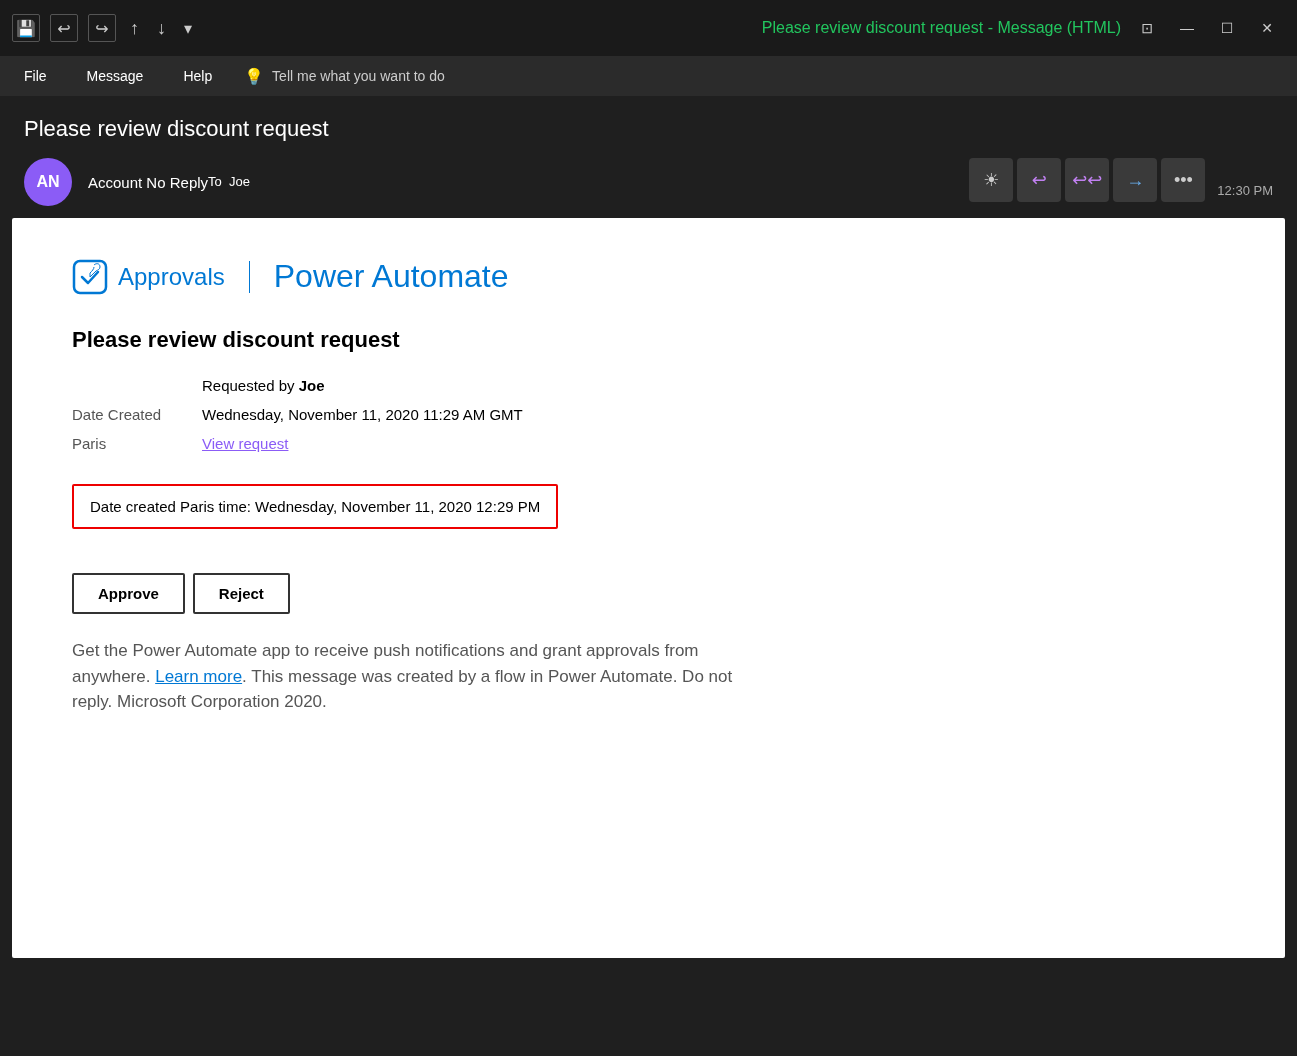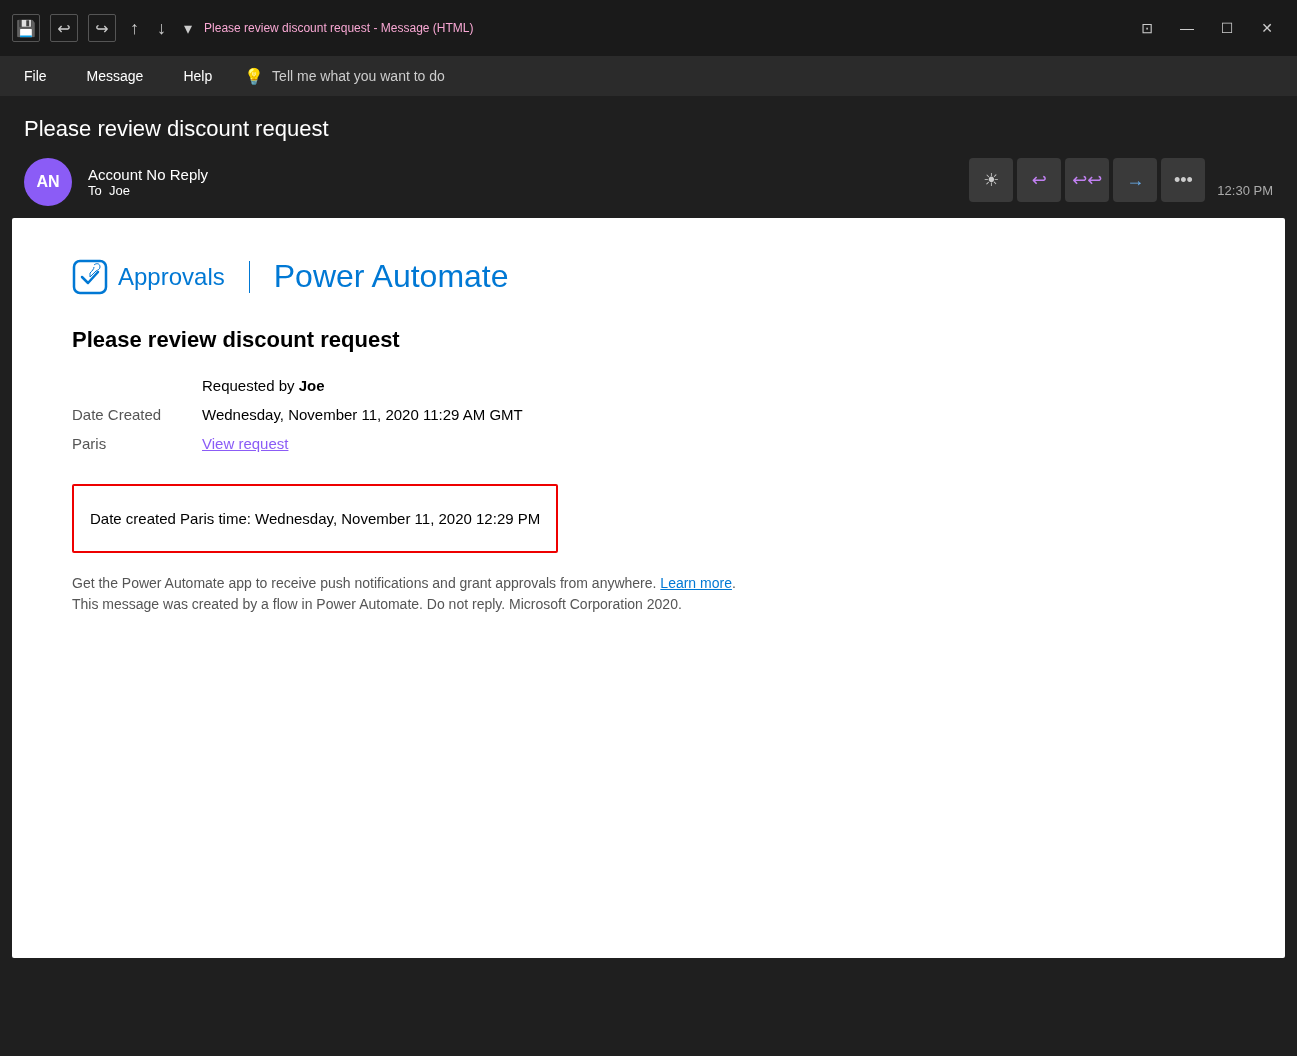--- a/index.html
+++ b/index.html
@@ -40,9 +40,9 @@
     }
     .title-bar-title {
       flex: 1;
-      text-align: left;
-      color: #f9a8d4;
-      font-size: 12px;
+      text-align: right;
+      color: #22c55e;
+      font-size: 16px;
     }
     .title-bar-window-controls {
       display: flex;

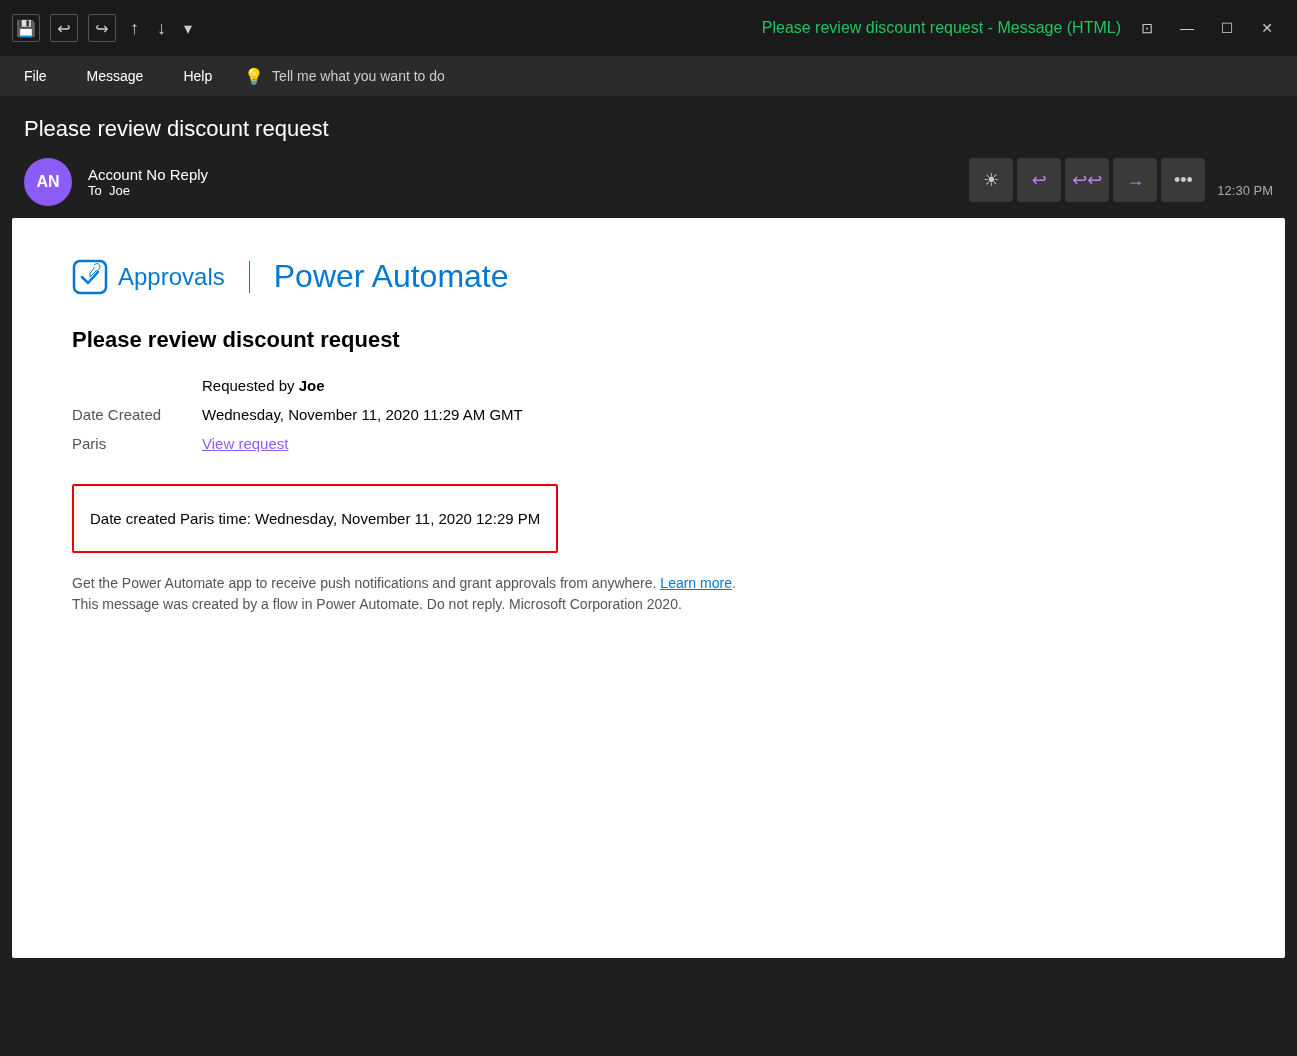--- a/index.html
+++ b/index.html
@@ -124,7 +124,7 @@
     }
     .sender-details {
       display: flex;
-      flex-direction: column;
+      flex-direction: row;
     }
     .sender-name {
       color: #fff;

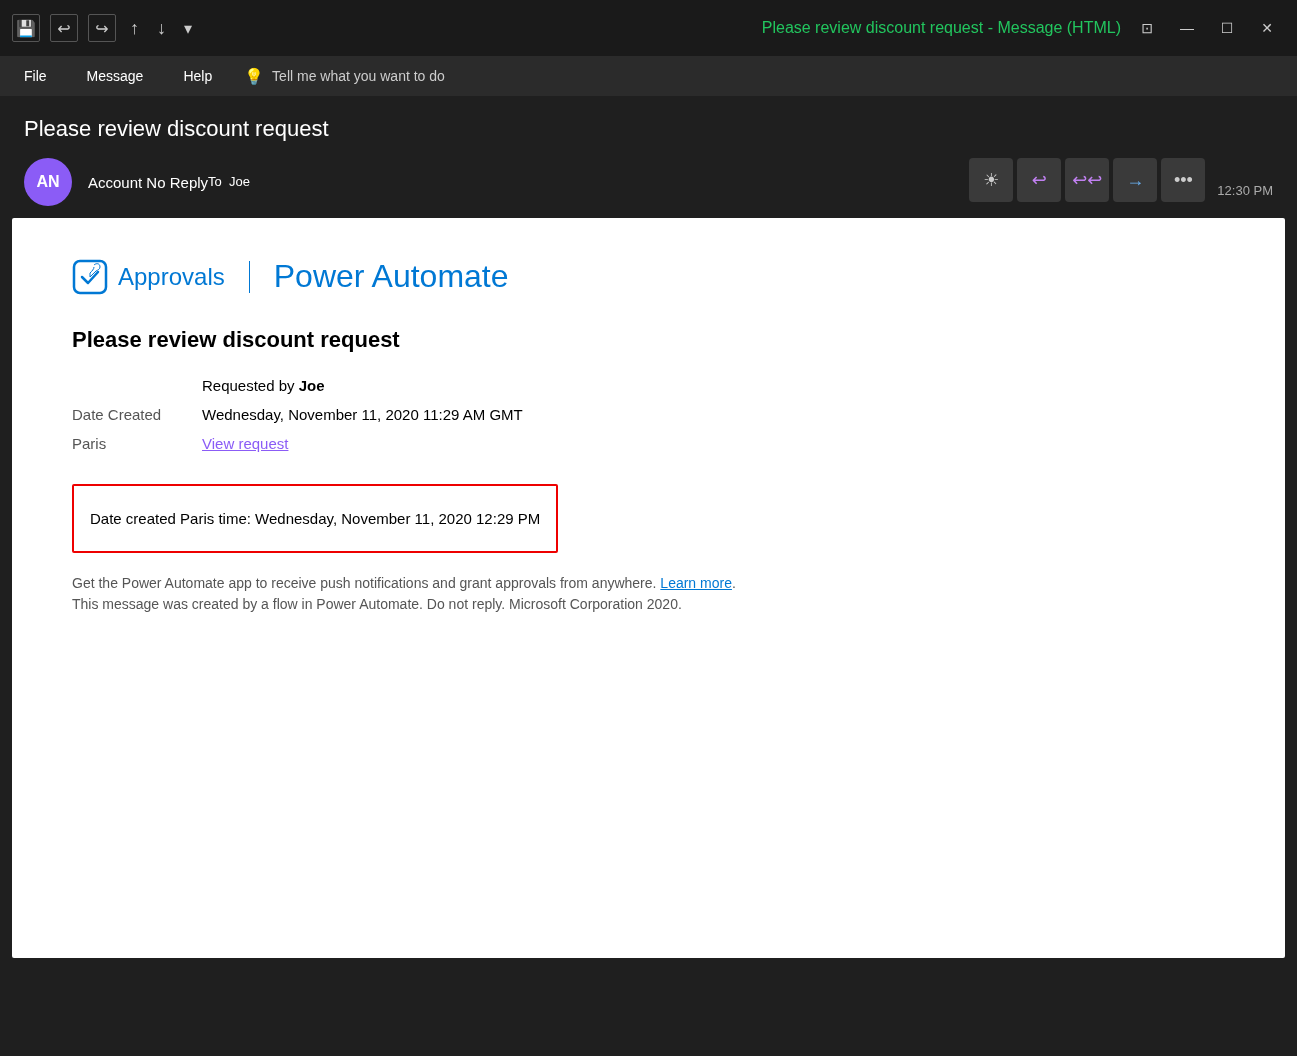--- a/index.html
+++ b/index.html
@@ -238,7 +238,7 @@
     .date-highlight {
       border: 2px solid #e00;
       border-radius: 2px;
-      padding: 24px 16px;
+      padding: 12px 16px;
       margin: 20px 0;
       display: inline-block;
       font-size: 15px;

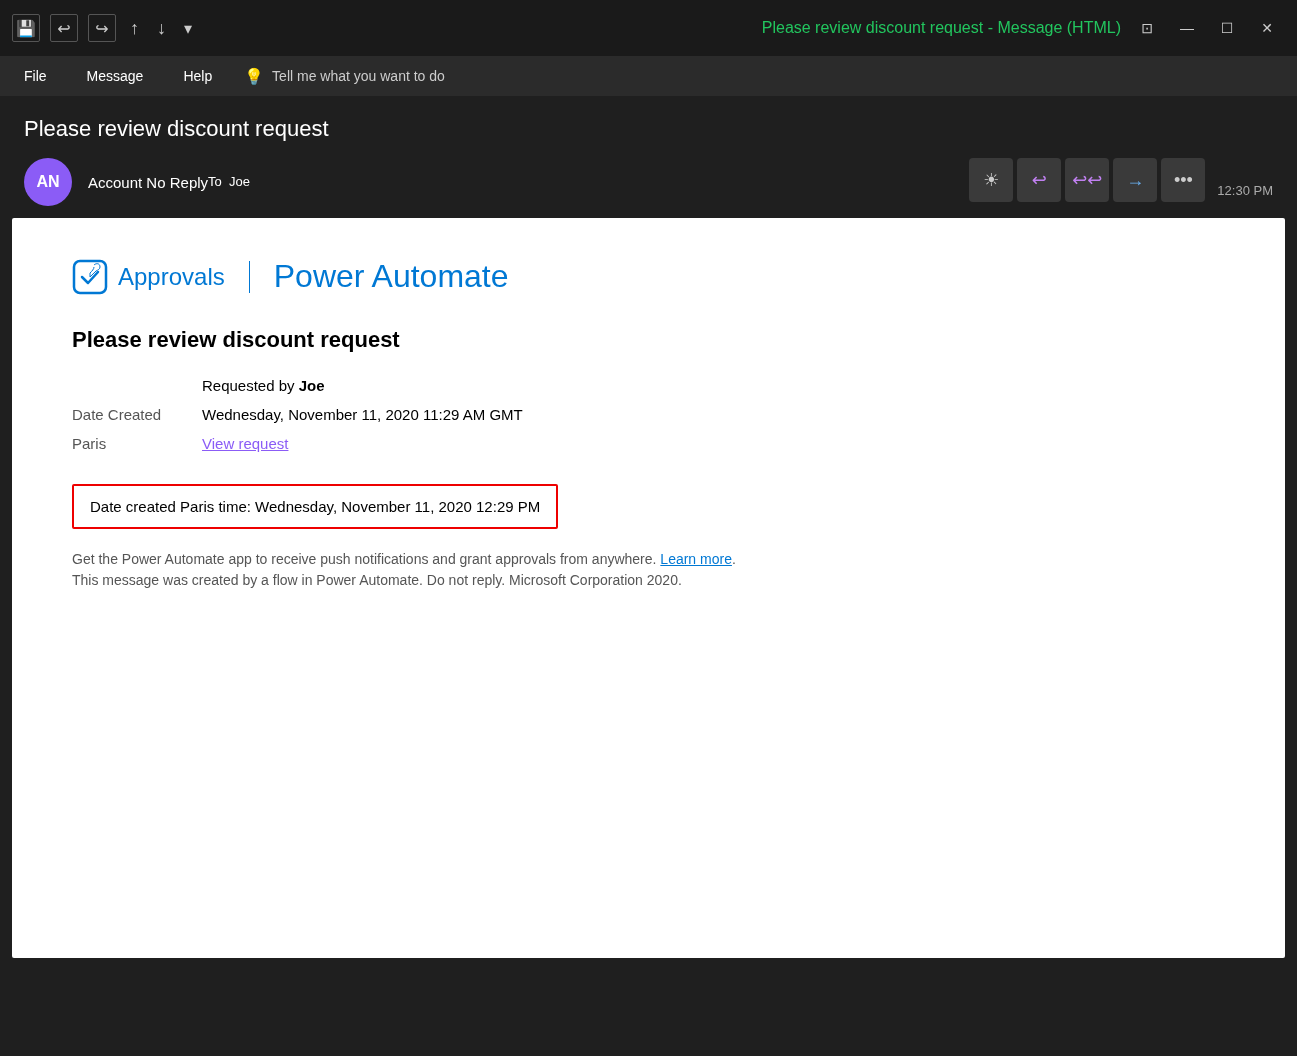--- a/index.html
+++ b/index.html
@@ -378,6 +378,10 @@
   </div>
 
   
+  <div class="action-buttons">
+    <button class="btn-approve">Approve</button>
+    <button class="btn-reject">Reject</button>
+  </div>
 
   
   <div class="footer-text">

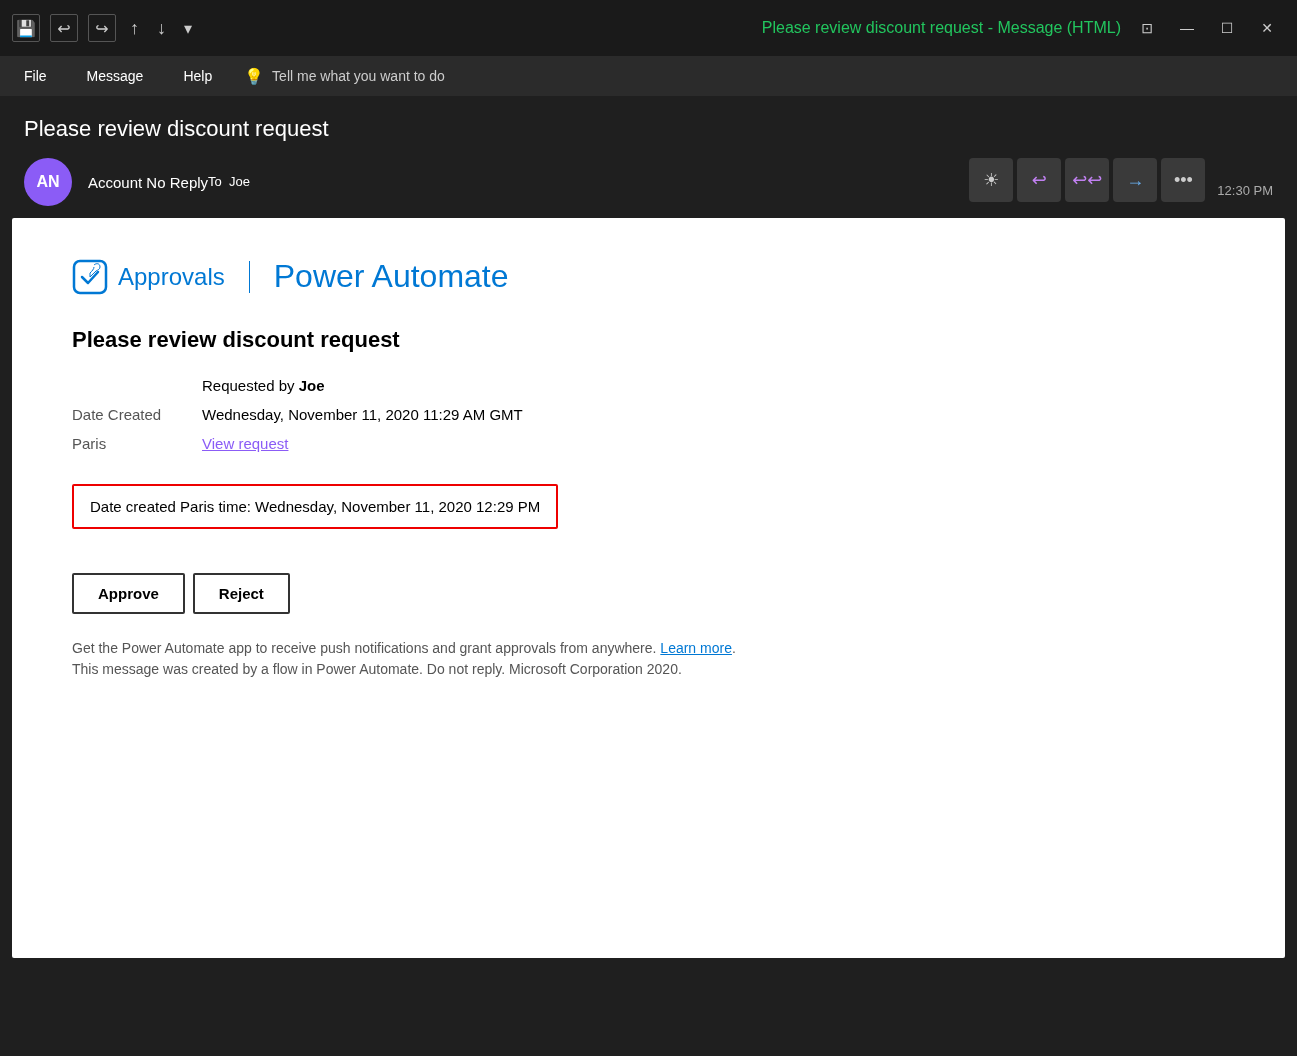--- a/index.html
+++ b/index.html
@@ -264,7 +264,7 @@
 
     
     .footer-text {
-      font-size: 14px;
+      font-size: 17px;
       color: #555;
       line-height: 1.5;
       max-width: 680px;

